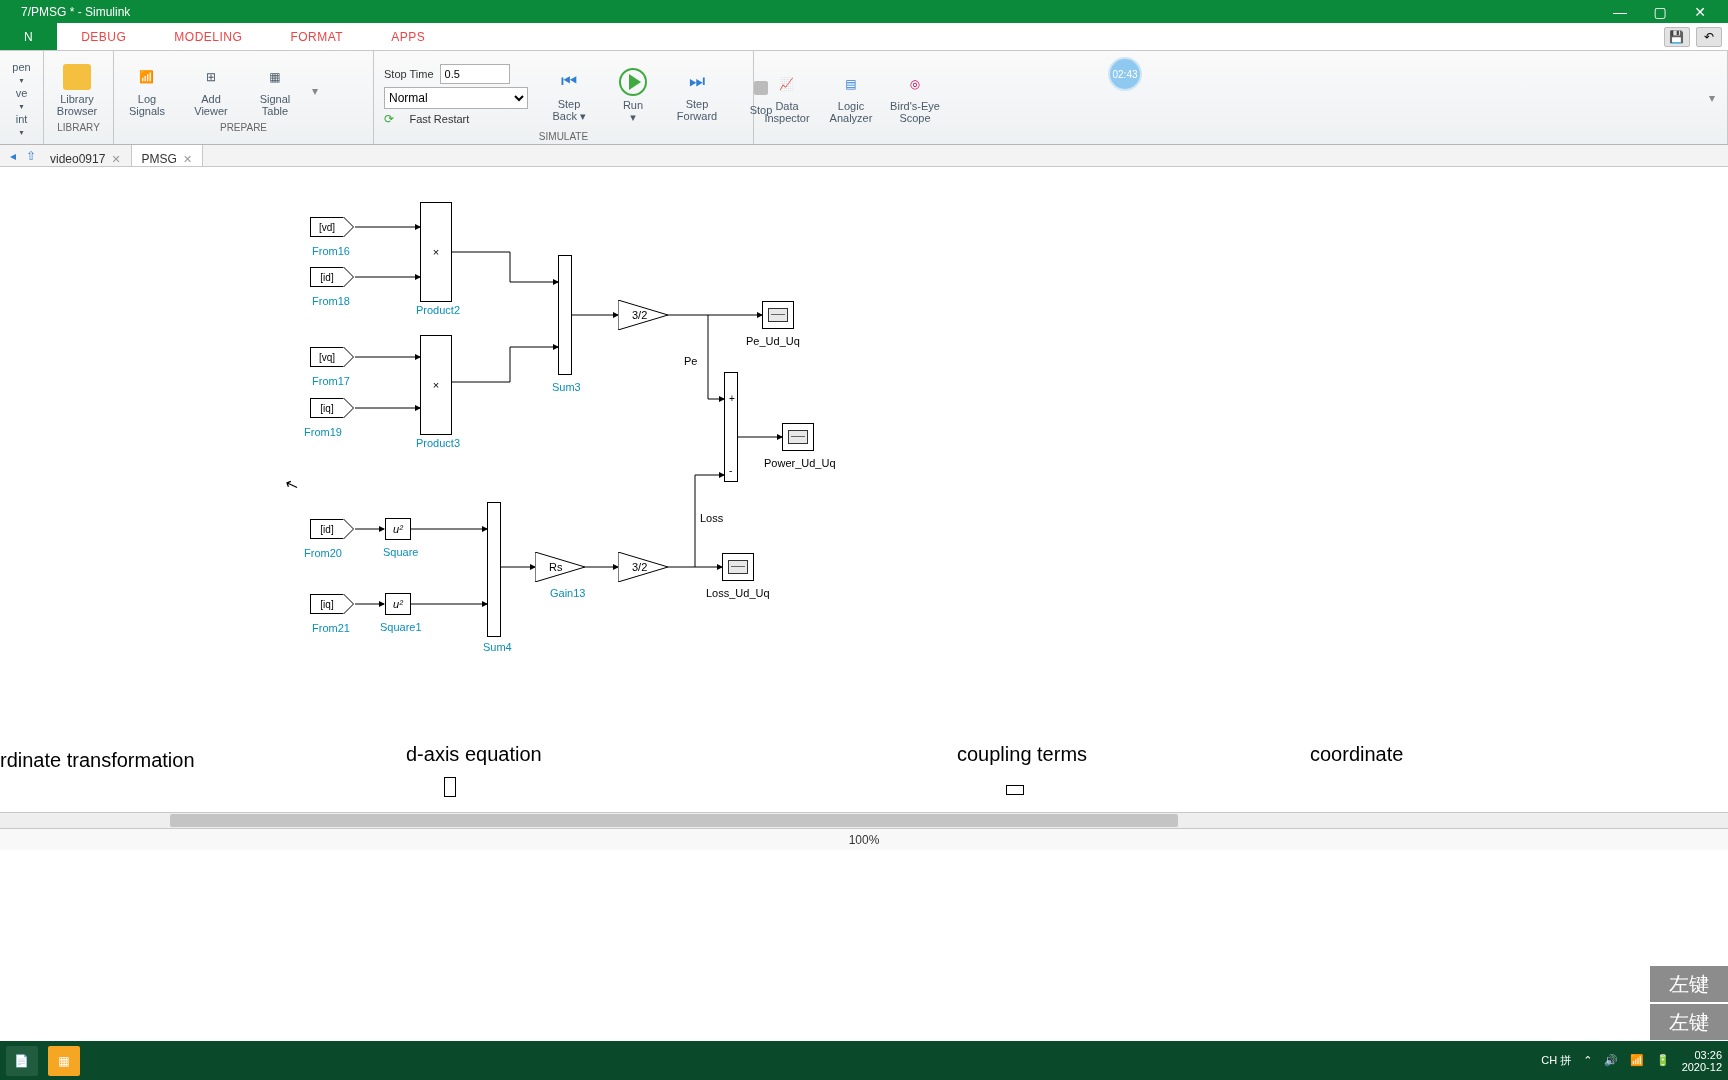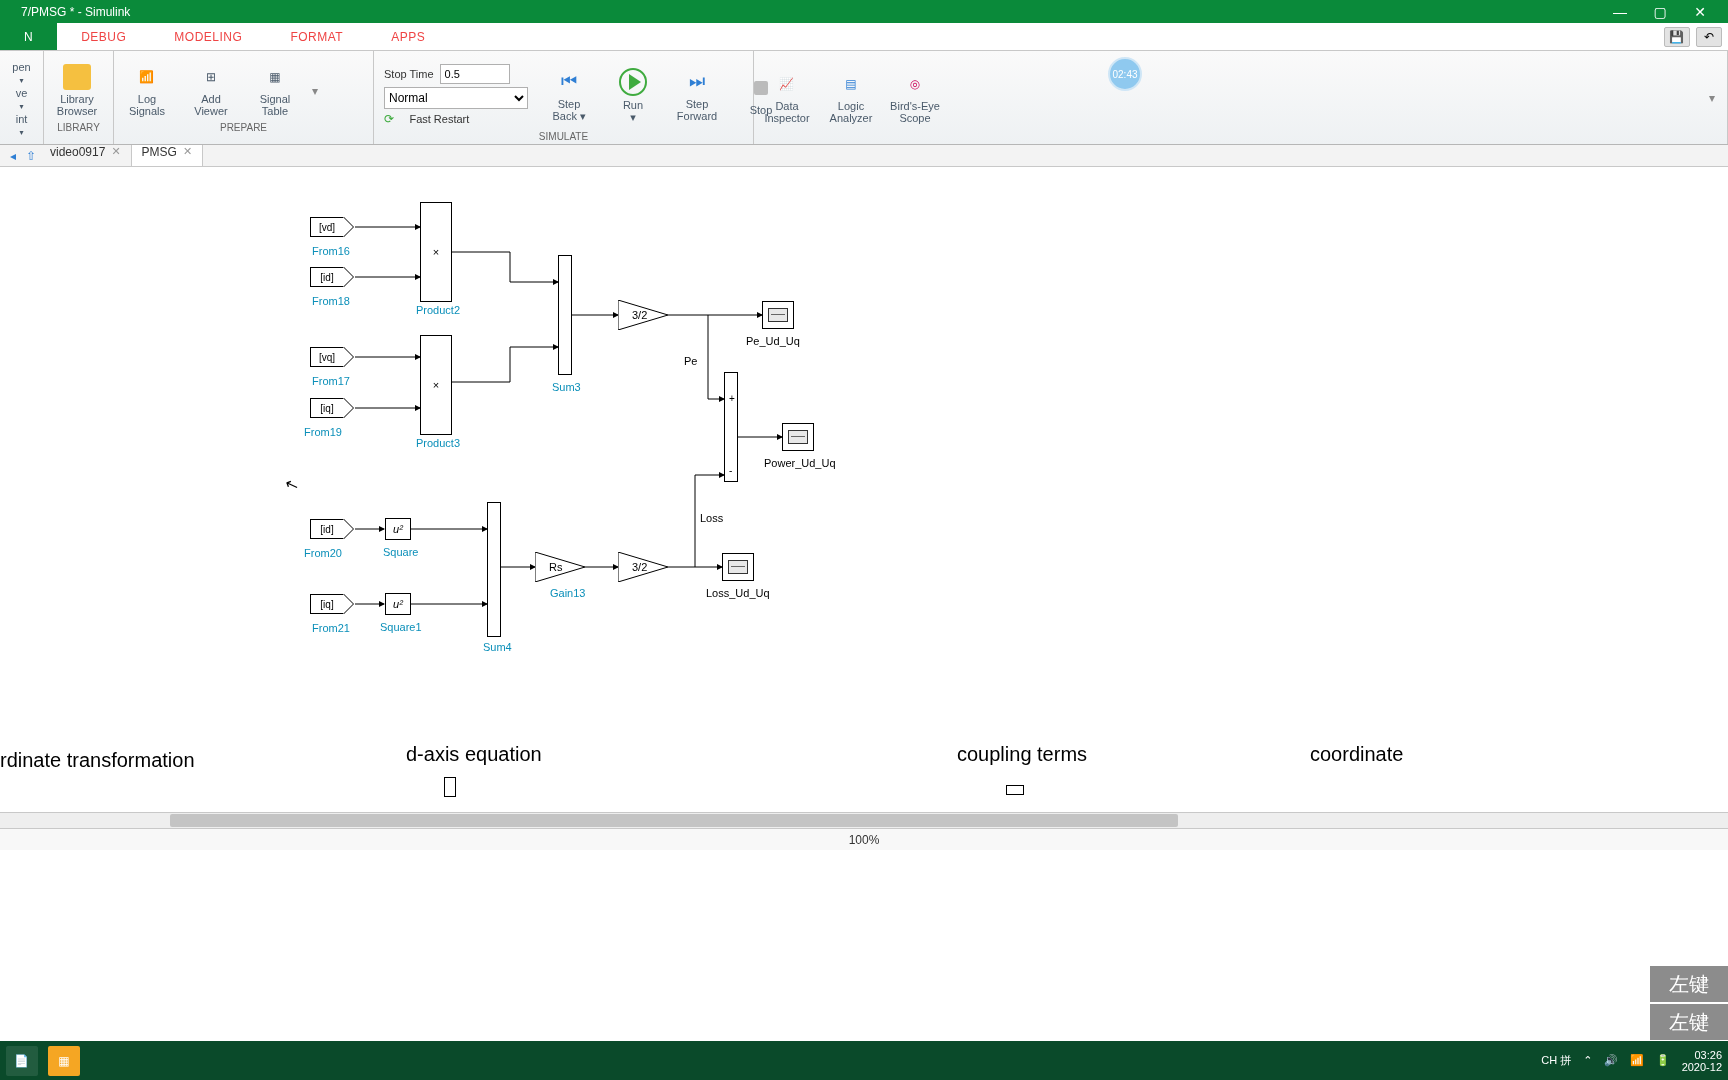--- a/index.html
+++ b/index.html
@@ -30,7 +30,7 @@
   .badge { position: absolute; left: 1108px; top: 6px; width: 34px; height: 34px; border-radius: 50%; background: #8fc9ef; border: 2px solid #cfe6f6; display: flex; align-items: center; justify-content: center; color: #fff; font-size: 10px; }
   .navbar { height: 22px; background: #f3f3f3; border-bottom: 1px solid #c8c8c8; display: flex; align-items: center; padding-left: 4px; }
   .navicon { width: 18px; height: 16px; display: flex; align-items: center; justify-content: center; color: #2f7fd4; }
-  .filetab { padding: 0 10px; height: 100%; display: flex; align-items: flex-start; gap: 6px; border-right: 1px solid #c8c8c8; color: #333; font-size: 12px; }
+  .filetab { padding: 0 10px; height: 100%; display: flex; align-items: flex-end; gap: 6px; border-right: 1px solid #c8c8c8; color: #333; font-size: 12px; }
   .filetab .x { color: #999; font-size: 11px; }
   .filetab.active { background: #fff; }
   .canvaswrap { height: 645px; position: relative; background: #fff; overflow: hidden; }

